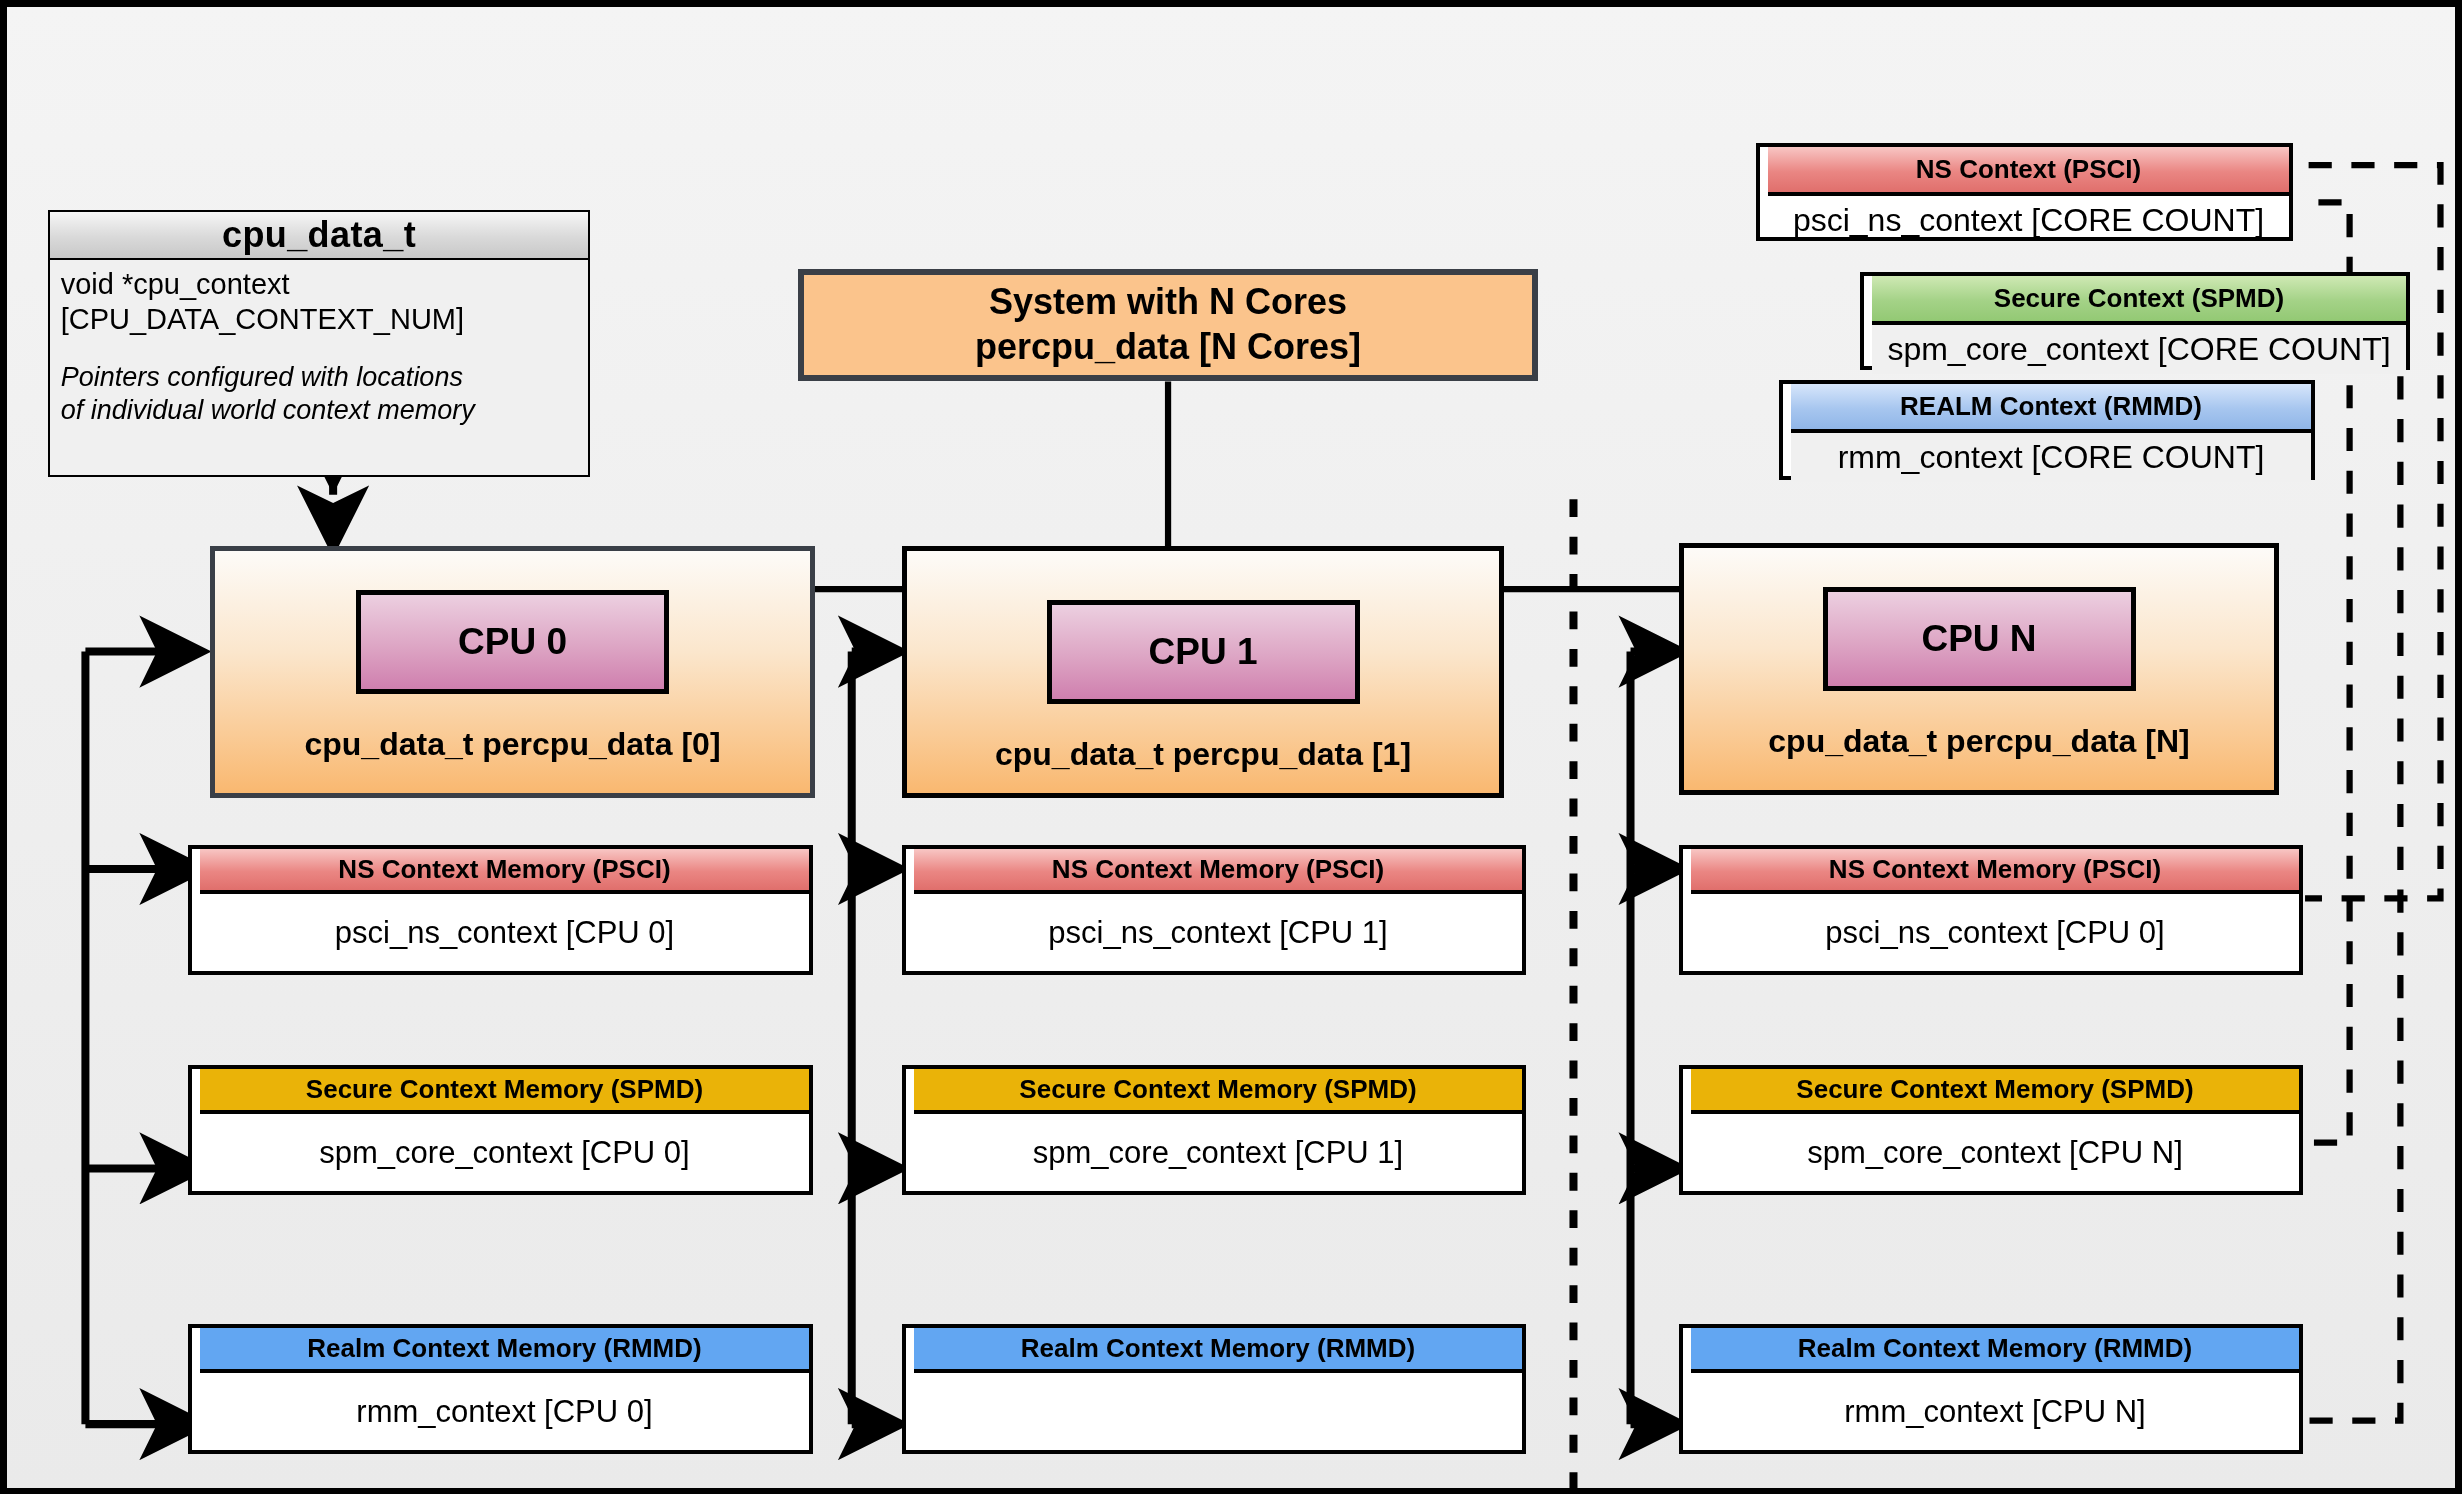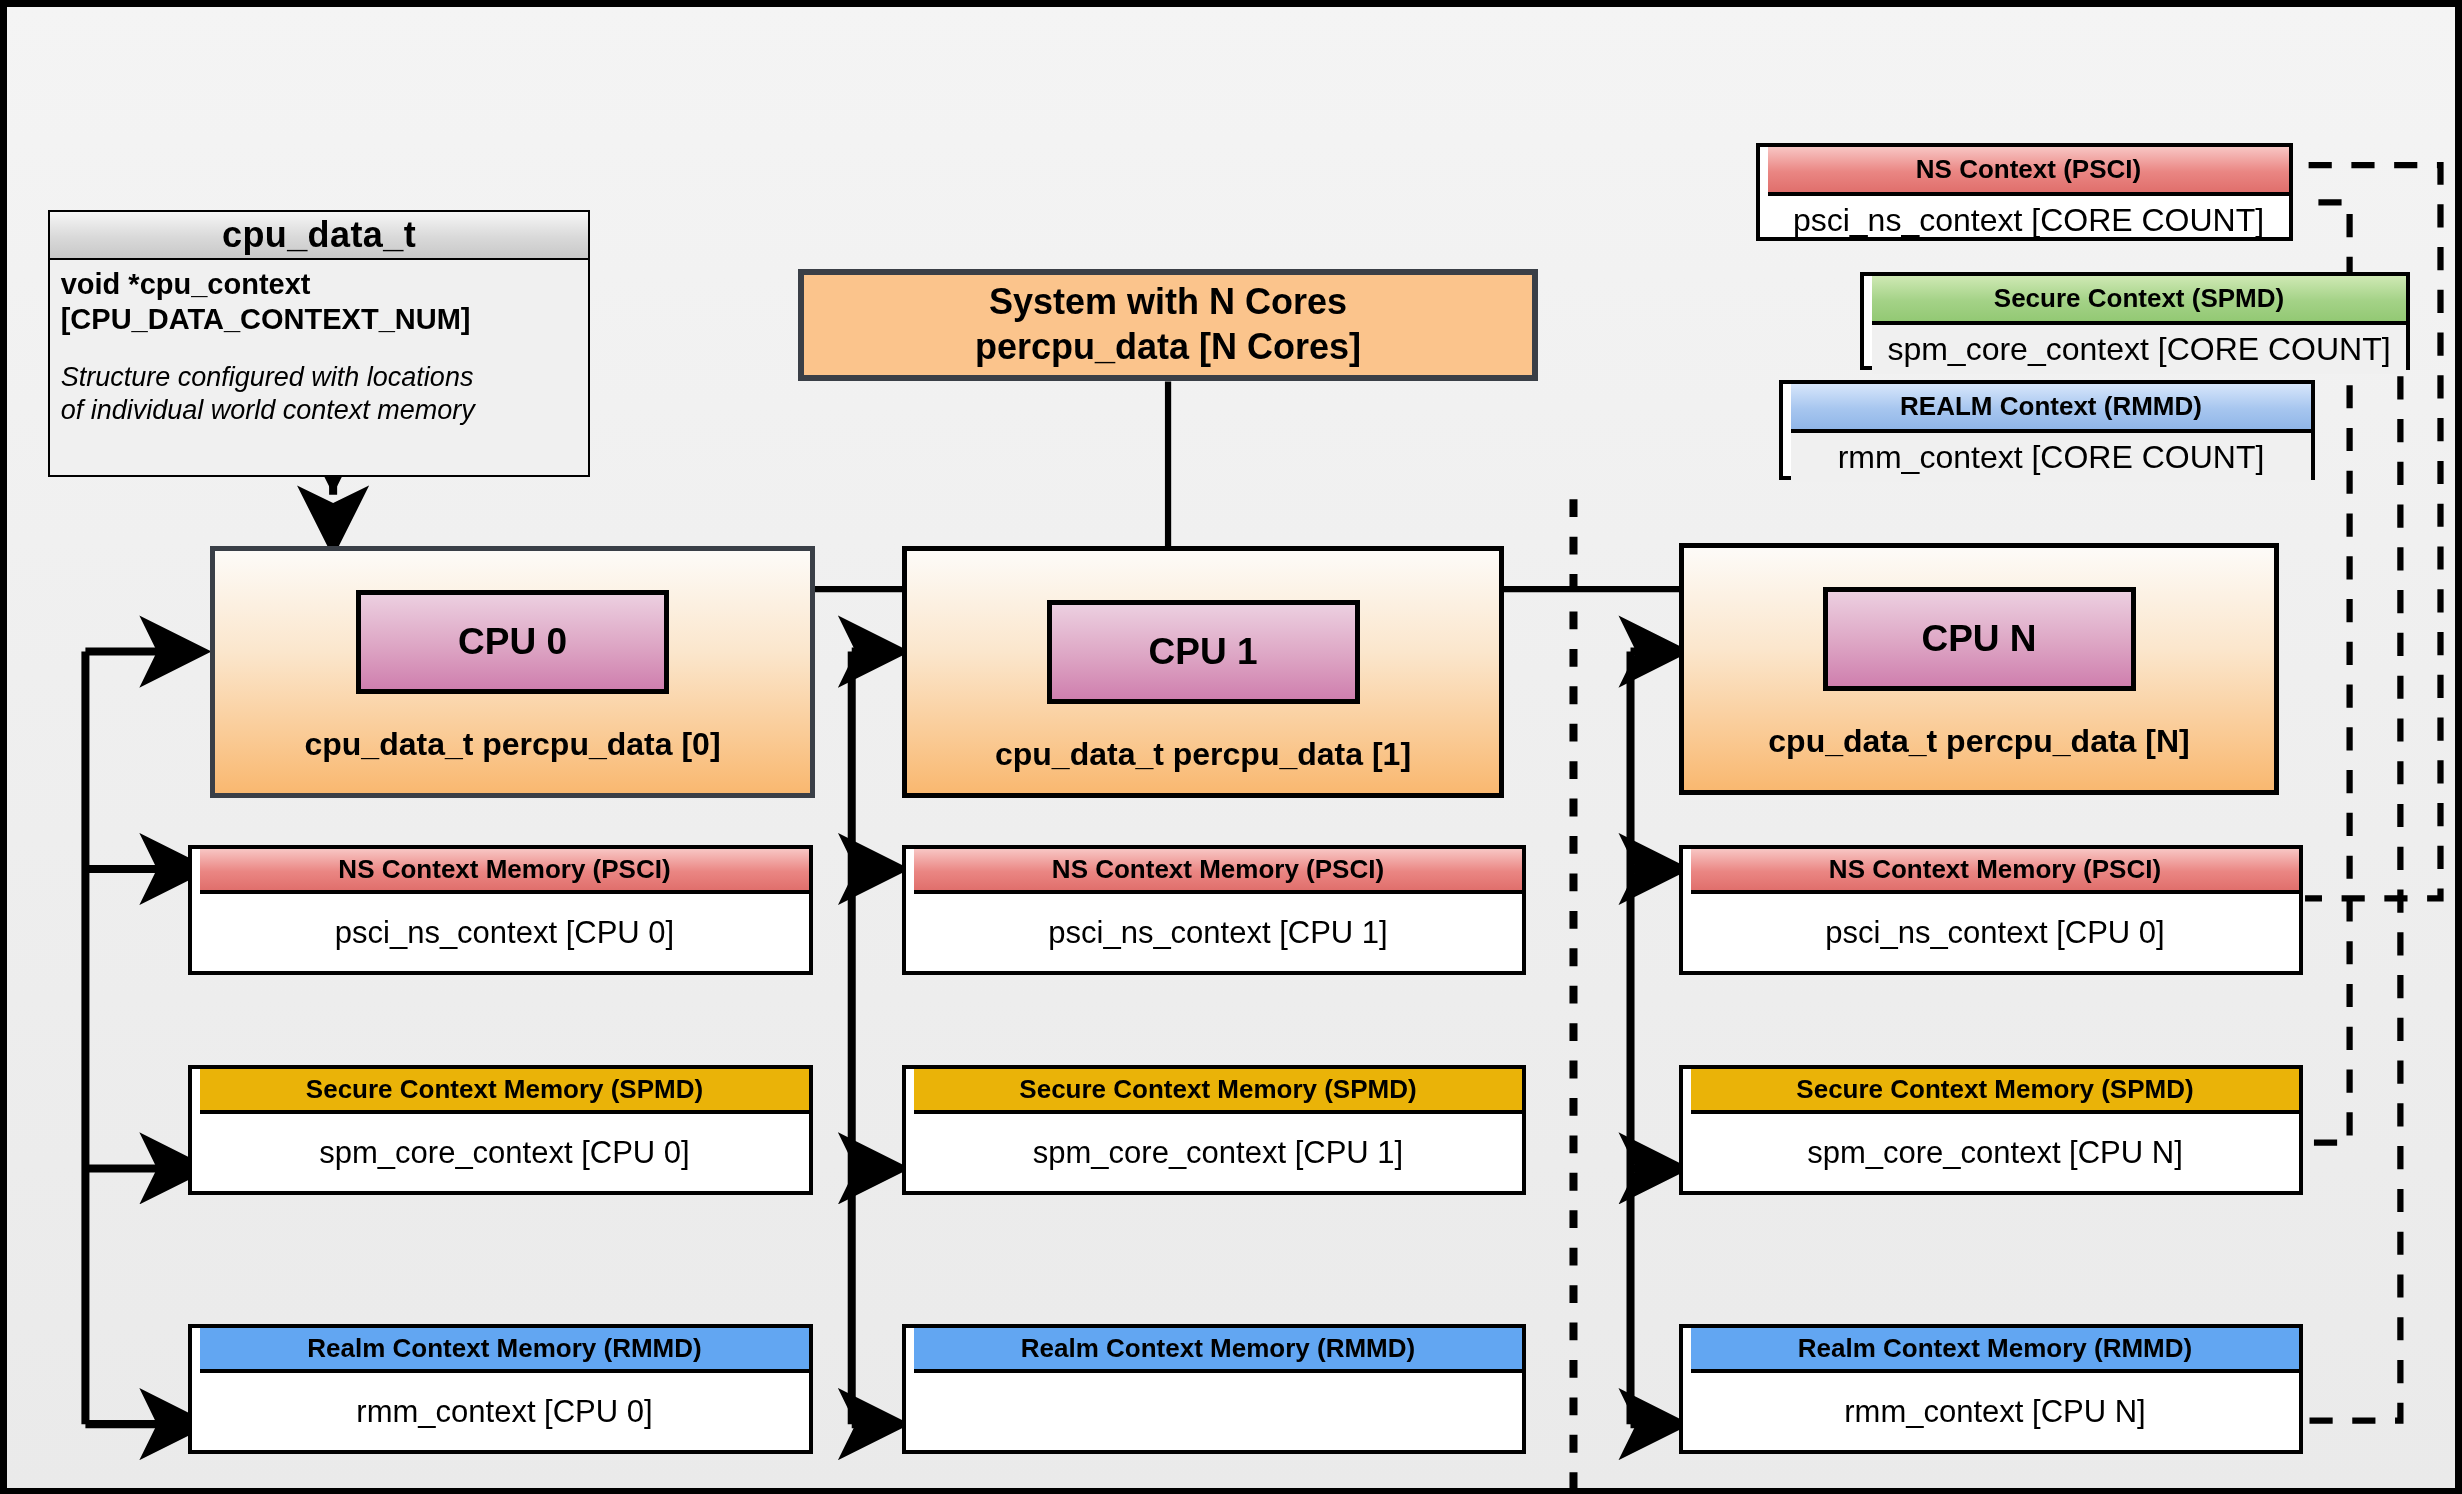--- a/index.html
+++ b/index.html
@@ -58,7 +58,7 @@
     font-weight:bold;font-size:36px;letter-spacing:0.4px;
   }
   #cpudatat .cdbody{padding:7.1px 10.7px 0 10.7px;}
-  #cpudatat .bold{font-weight:bold;font-size:29px;line-height:1.22;}
+  #cpudatat .bold{font-weight:normal;font-size:29px;line-height:1.22;}
   #cpudatat .ital{font-style:italic;font-size:27px;line-height:1.24;margin-top:23px;}
 
   

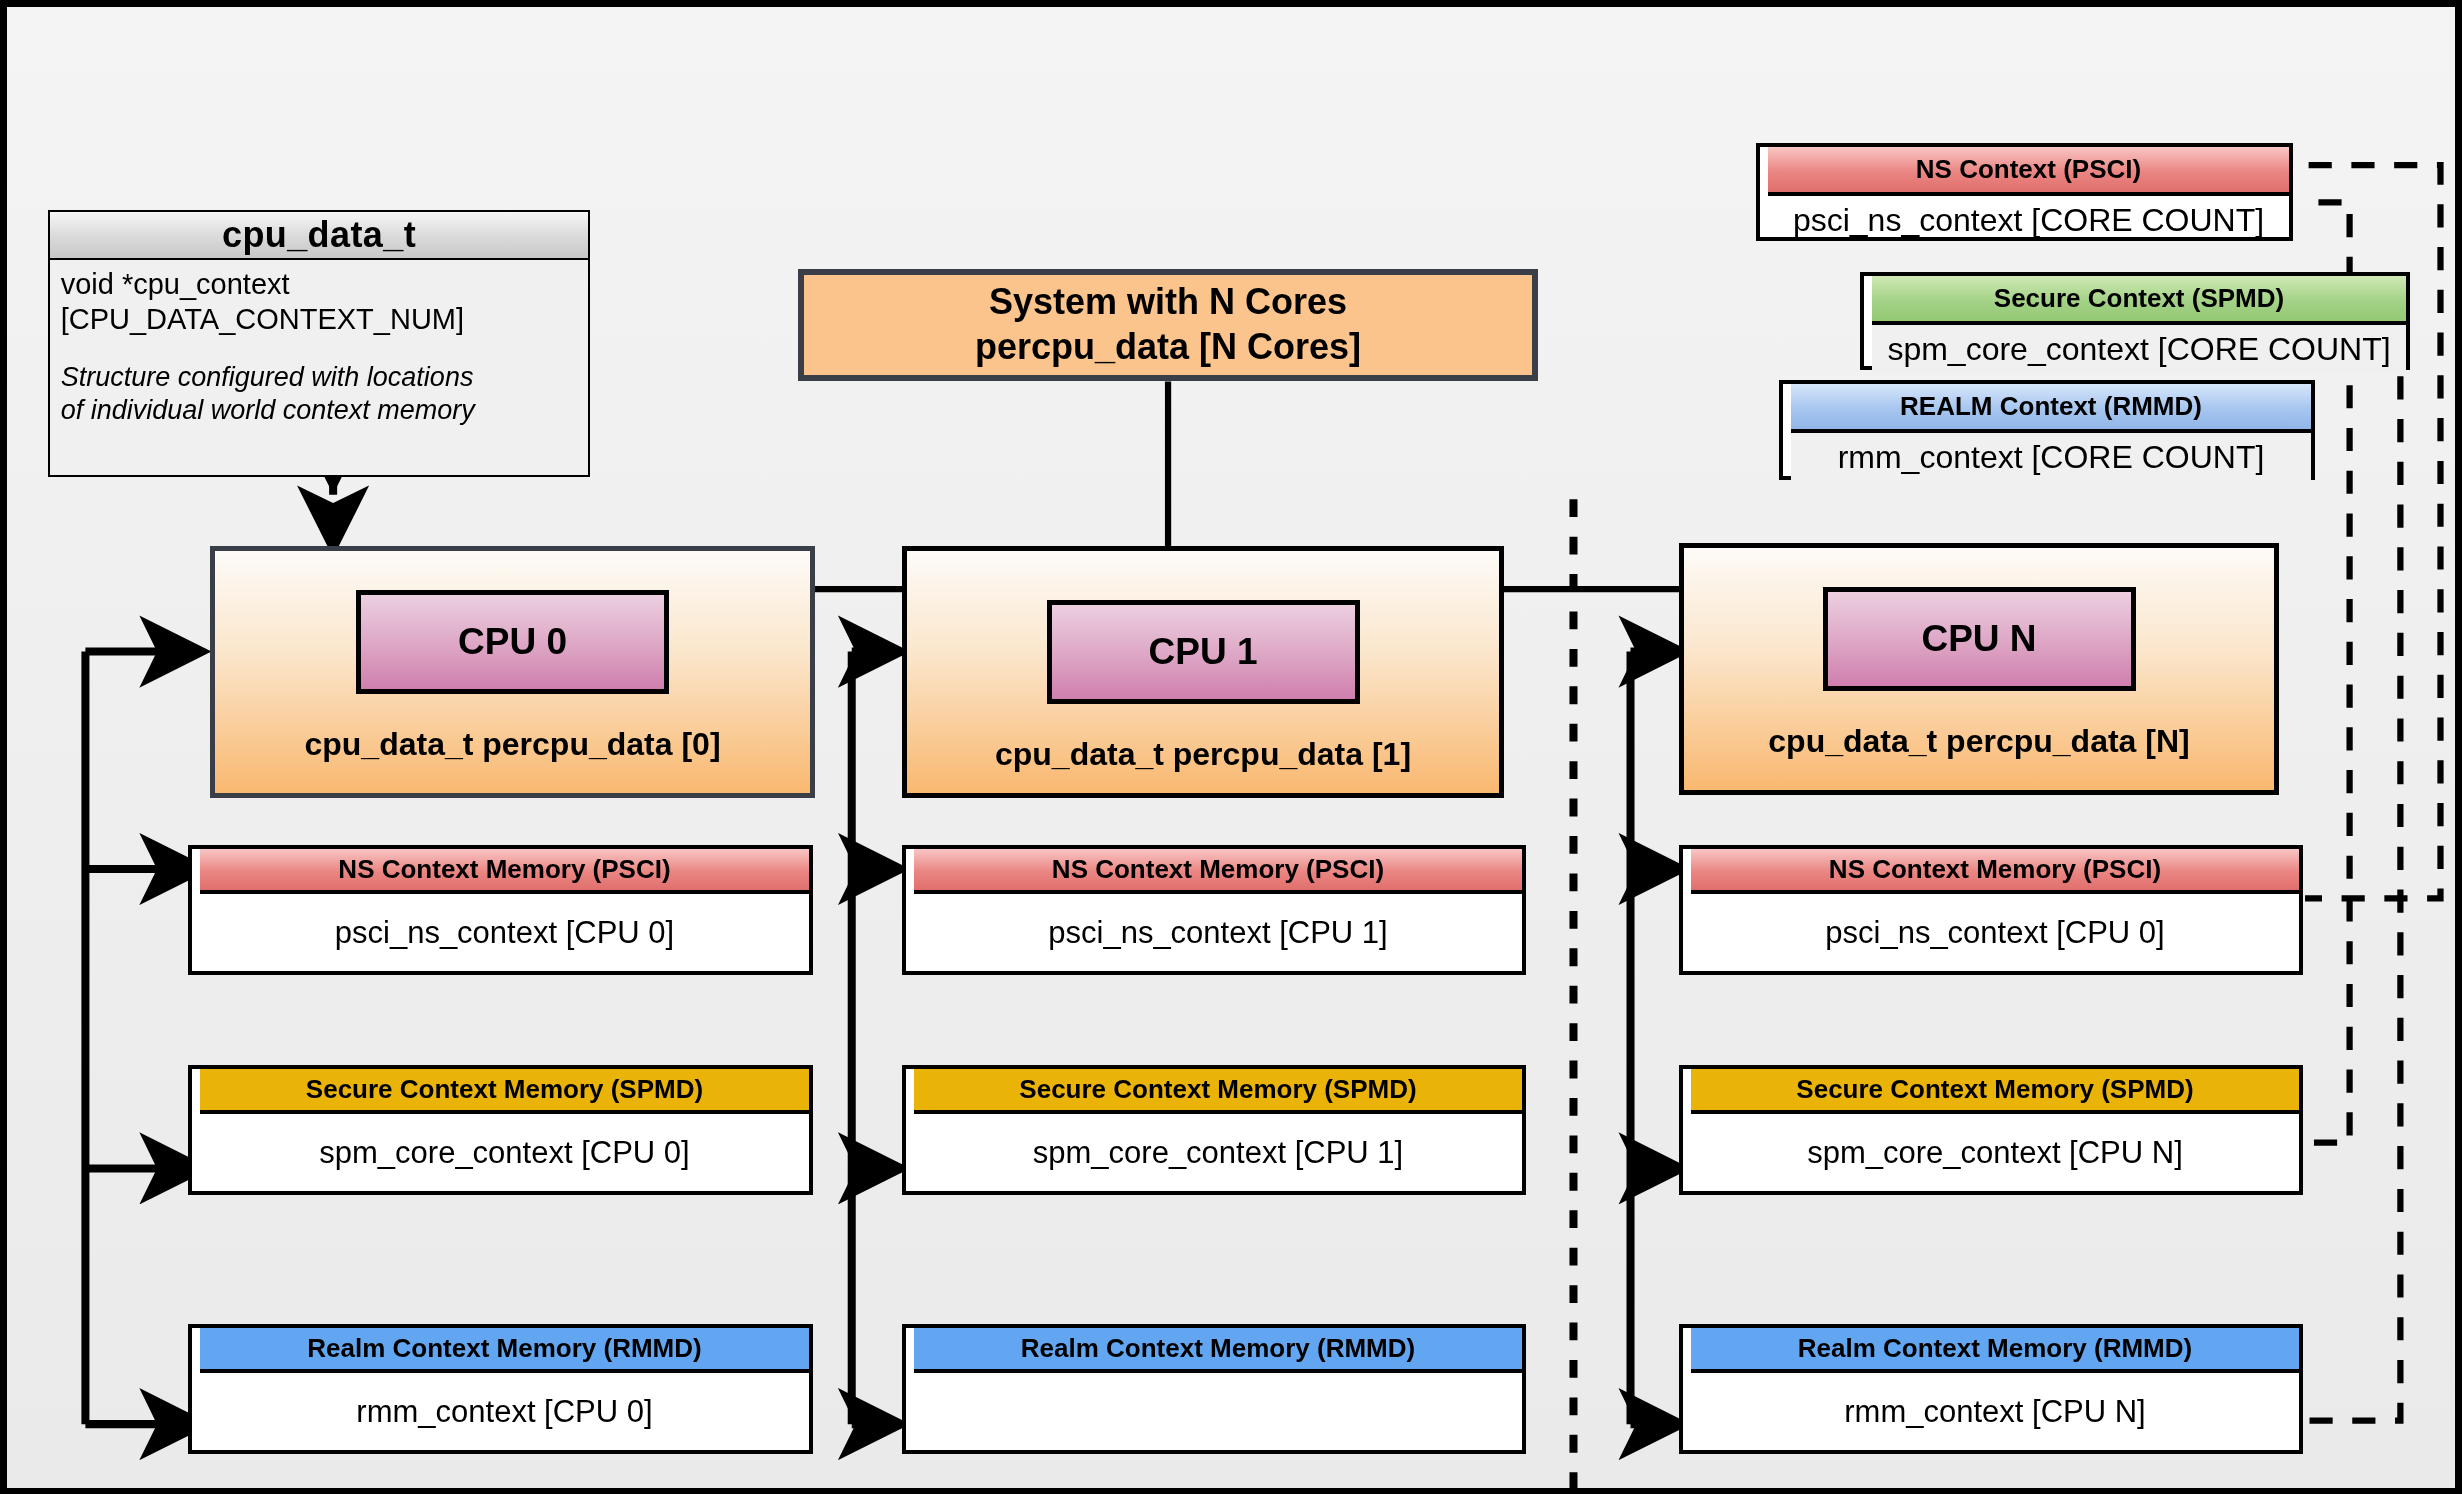--- a/index.html
+++ b/index.html
@@ -168,7 +168,7 @@
     <div class="cdbody">
       <div class="bold">void  *cpu_context</div>
       <div class="bold">[CPU_DATA_CONTEXT_NUM]</div>
-      <div class="ital">Structure configured with locations</div>
+      <div class="ital">Pointers configured with locations</div>
       <div class="ital" style="margin-top:0">of individual world context memory</div>
     </div>
   </div>

